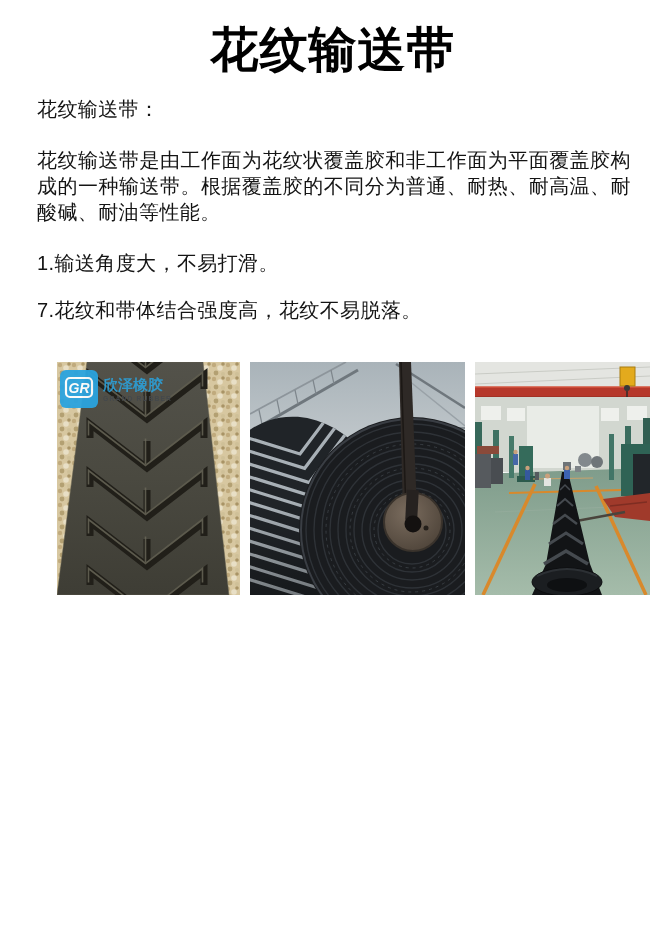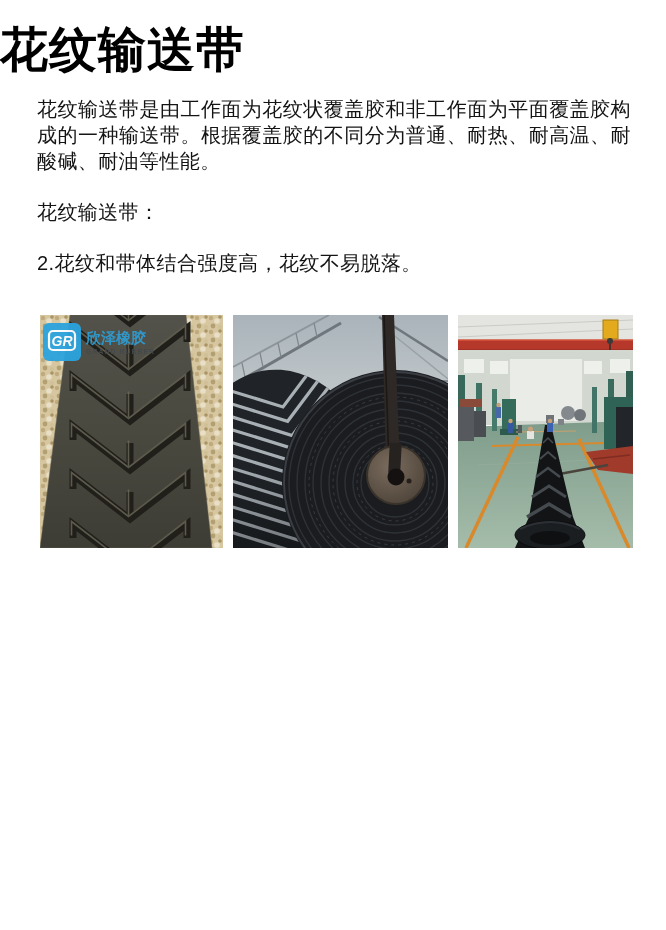--- a/index.html
+++ b/index.html
@@ -10,7 +10,7 @@
   }
   .page{width:666px;height:930px;position:relative;background:#fff;}
   .page-title{
-    font-size:48px;line-height:60px;font-weight:bold;
+    font-size:48px;line-height:60px;font-weight:bold;text-align:center;
     margin:20px 0 16px;letter-spacing:1px;color:#000;
   }
   .content{padding:0 35px 0 37px;}

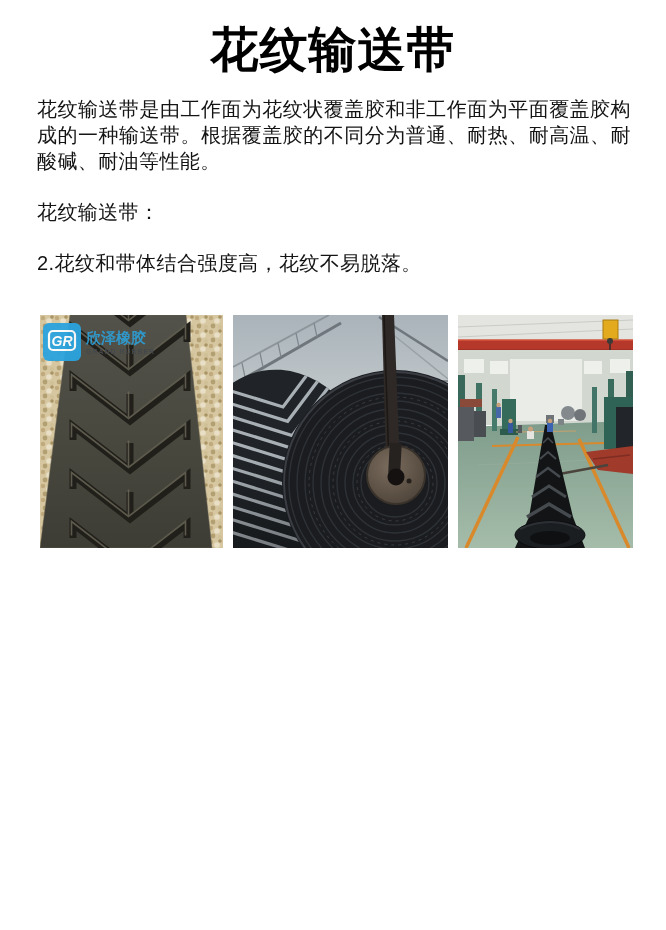--- a/index.html
+++ b/index.html
@@ -32,8 +32,8 @@
   <h1 class="page-title">花纹输送带</h1>
 
   <div class="content">
+    <p>花纹输送带：</p>
     <p>花纹输送带是由工作面为花纹状覆盖胶和非工作面为平面覆盖胶构成的一种输送带。根据覆盖胶的不同分为普通、耐热、耐高温、耐酸碱、耐油等性能。</p>
-    <p>花纹输送带：</p>
     <p class="feature">2.花纹和带体结合强度高，花纹不易脱落。</p>
   </div>
 

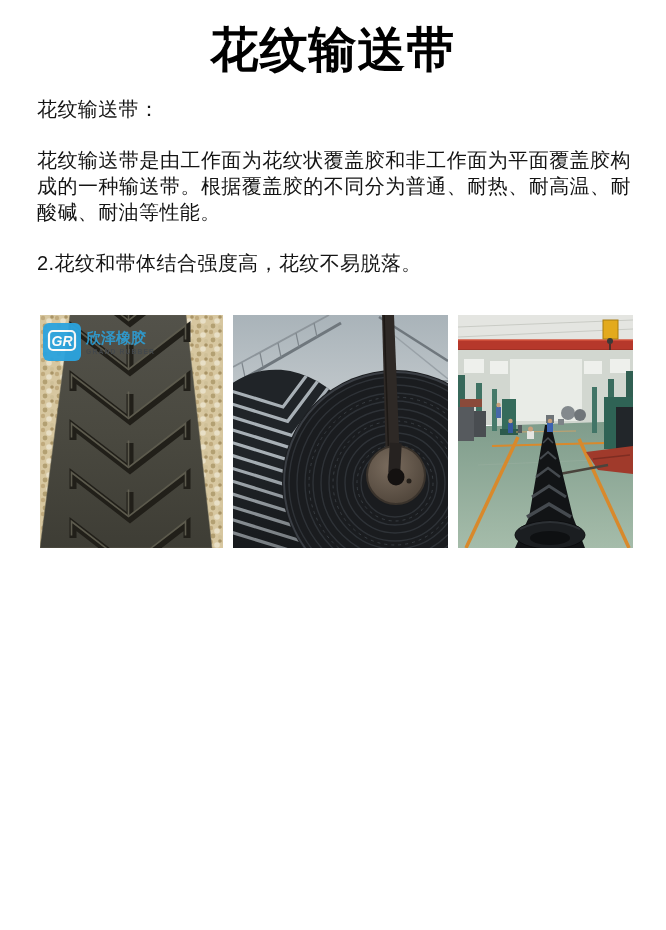--- a/index.html
+++ b/index.html
@@ -34,6 +34,7 @@
   <div class="content">
     <p>花纹输送带：</p>
     <p>花纹输送带是由工作面为花纹状覆盖胶和非工作面为平面覆盖胶构成的一种输送带。根据覆盖胶的不同分为普通、耐热、耐高温、耐酸碱、耐油等性能。</p>
+    <p class="feature">1.输送角度大，不易打滑。</p>
     <p class="feature">2.花纹和带体结合强度高，花纹不易脱落。</p>
   </div>
 

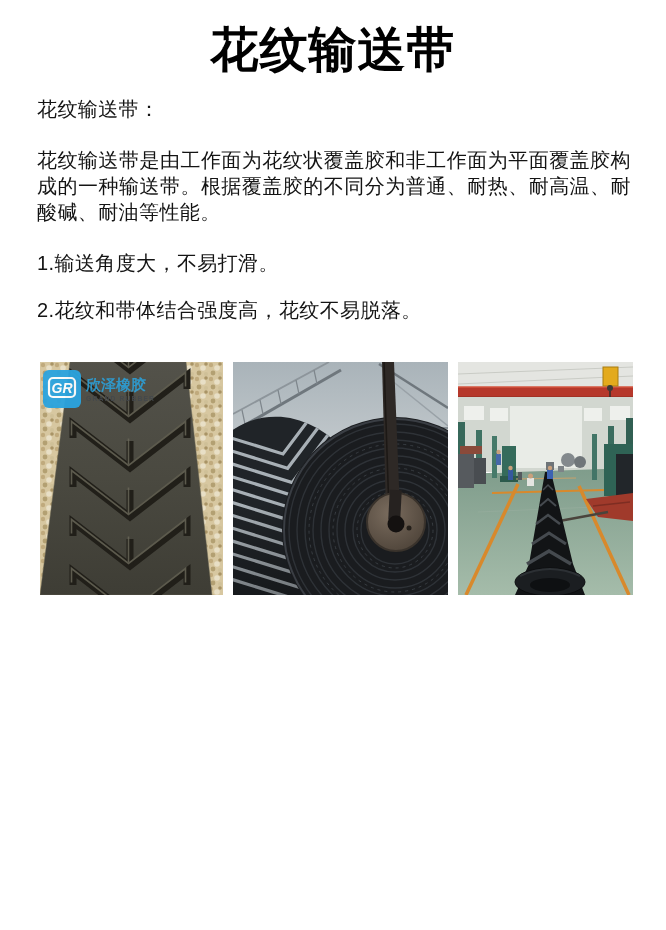--- a/index.html
+++ b/index.html
@@ -35,7 +35,7 @@
     <p>花纹输送带：</p>
     <p>花纹输送带是由工作面为花纹状覆盖胶和非工作面为平面覆盖胶构成的一种输送带。根据覆盖胶的不同分为普通、耐热、耐高温、耐酸碱、耐油等性能。</p>
     <p class="feature">1.输送角度大，不易打滑。</p>
-    <p class="feature">2.花纹和带体结合强度高，花纹不易脱落。</p>
+    <p class="feature">7.花纹和带体结合强度高，花纹不易脱落。</p>
   </div>
 
   <div class="images-row">

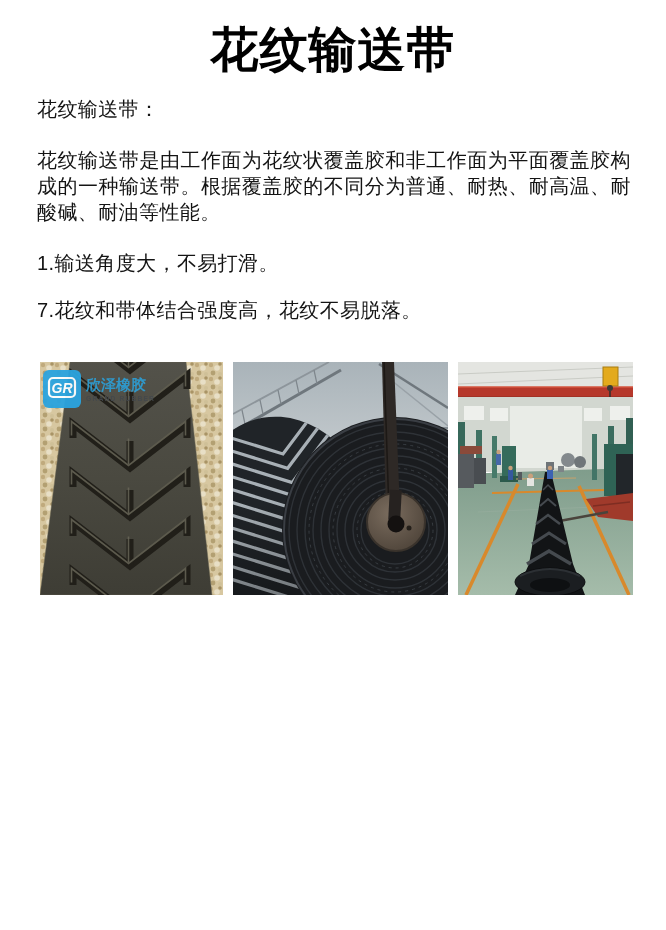--- a/index.html
+++ b/index.html
@@ -20,7 +20,7 @@
   }
   .content p.feature{margin-bottom:21px;}
   .images-row{
-    display:flex;gap:10px;margin:39px 0 0 40px;height:233px;align-items:flex-start;
+    display:flex;gap:10px;margin:39px 0 0 40px;height:233px;align-items:flex-start;justify-content:center;
   }
   .images-row figure{margin:0;padding:0;height:233px;}
   .images-row svg{display:block;}

